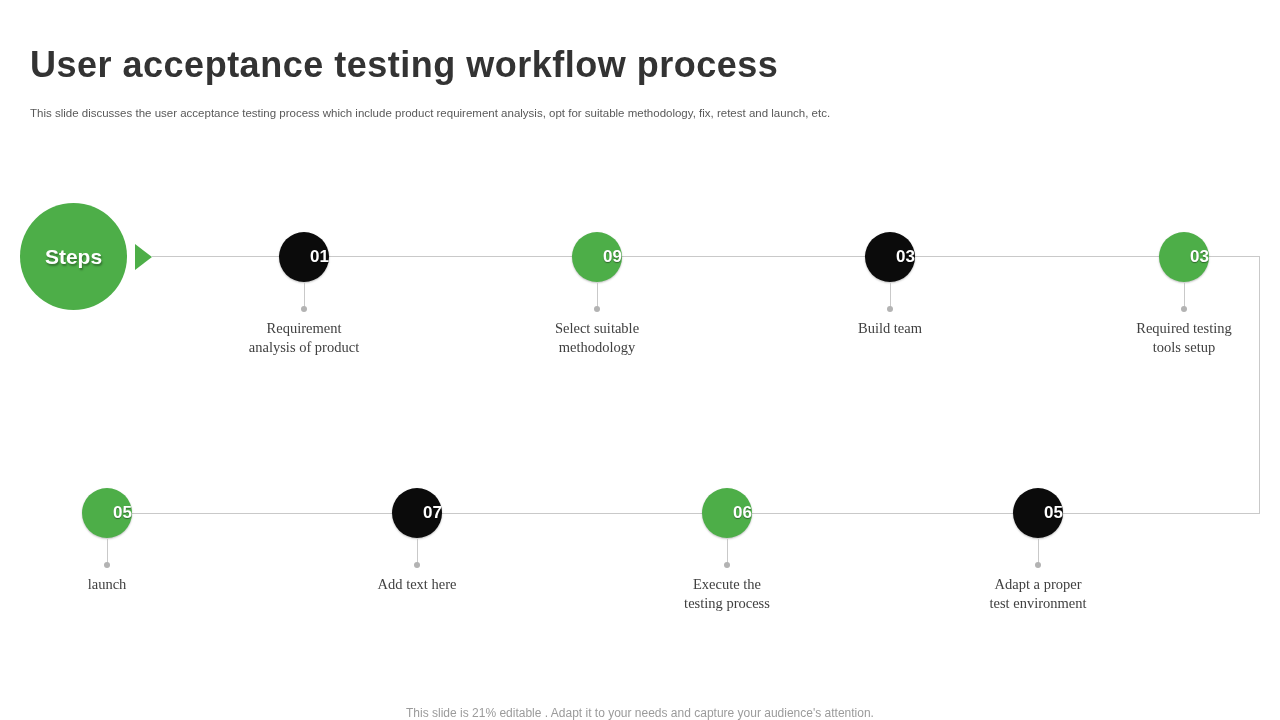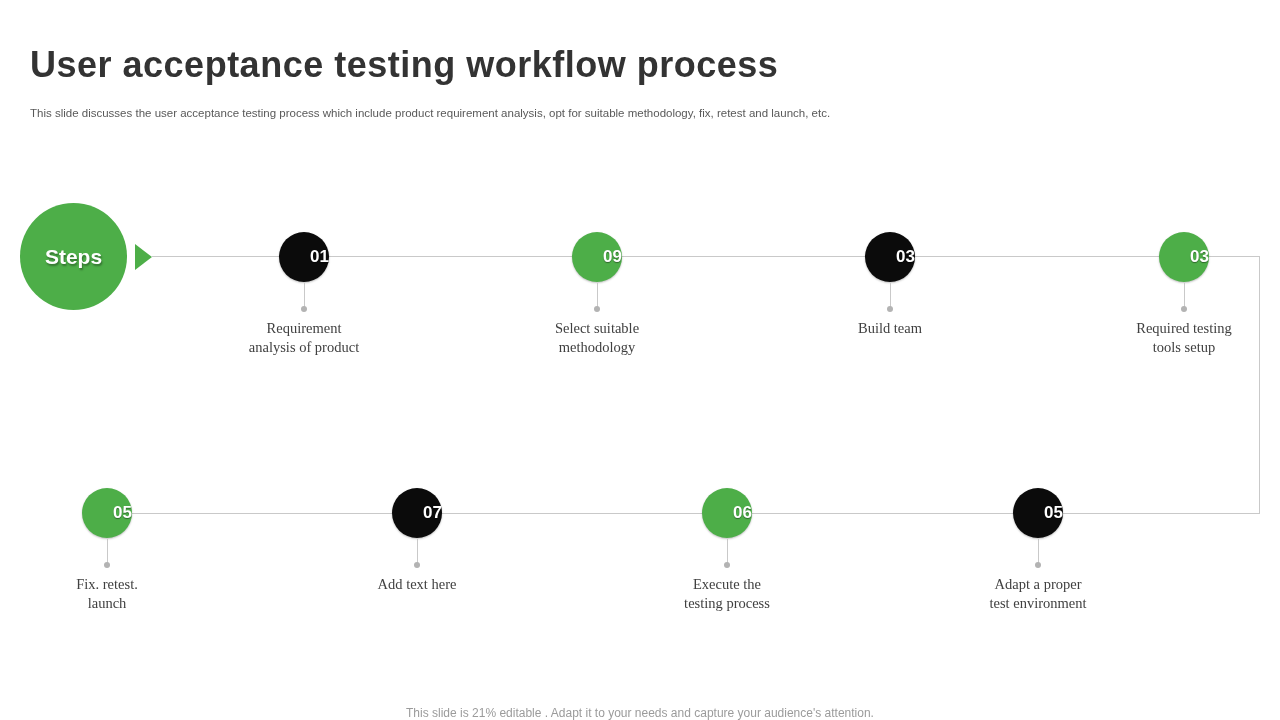--- a/index.html
+++ b/index.html
@@ -207,7 +207,6 @@
     <div class="stem"></div>
     <div class="dot"></div>
     <div class="label">
-      <div>Fix. retest.</div>
       <div>launch</div>
     </div>
   </div>

